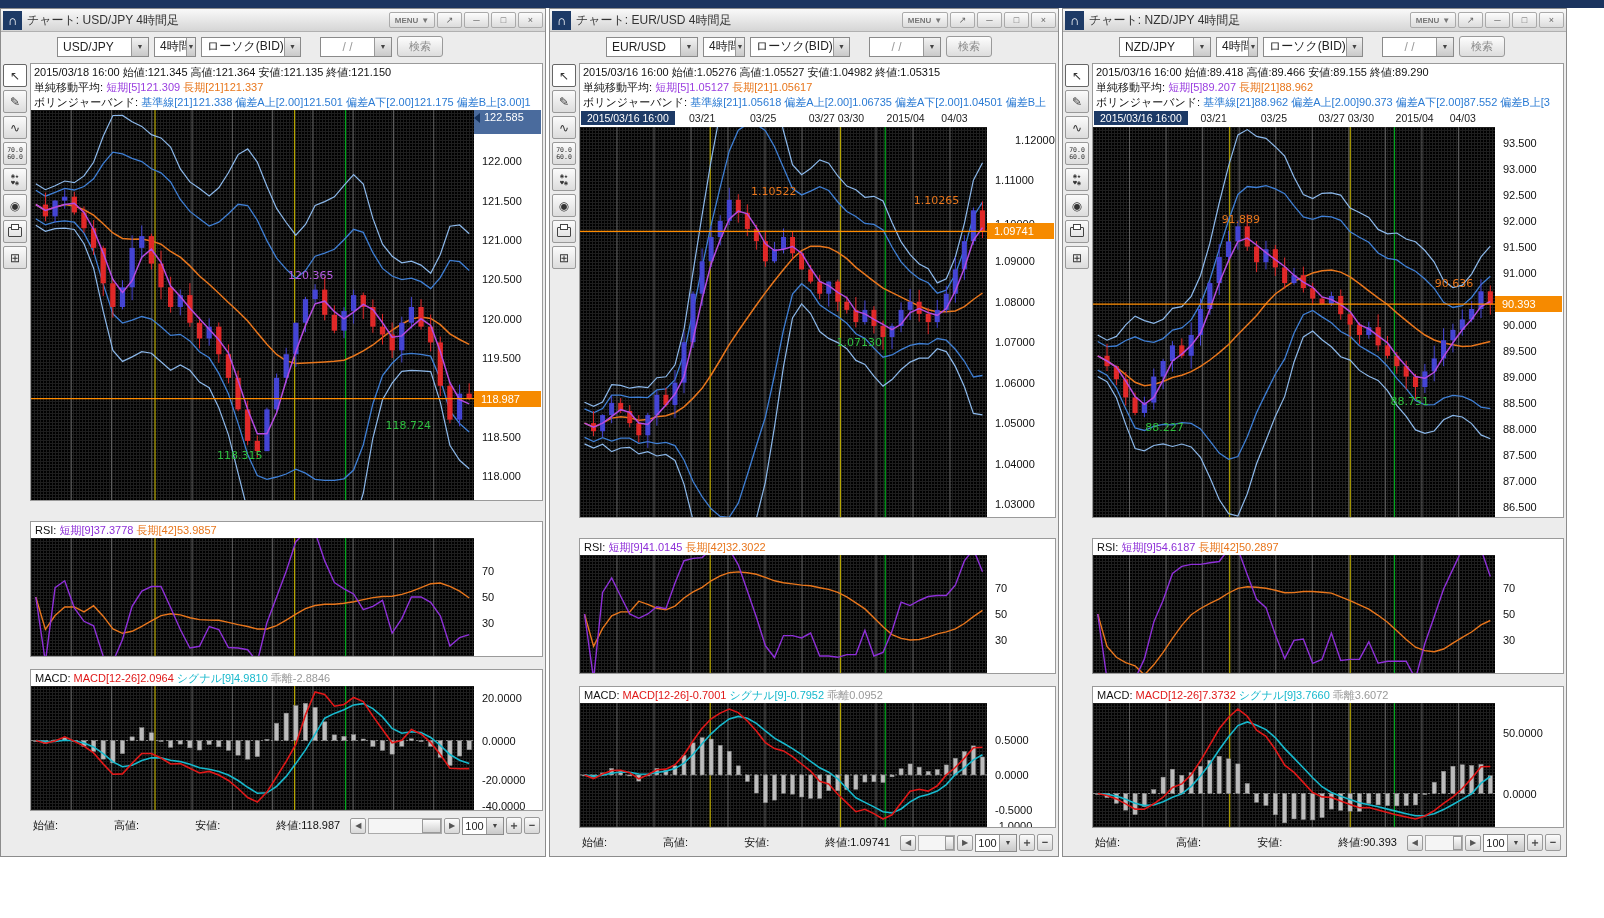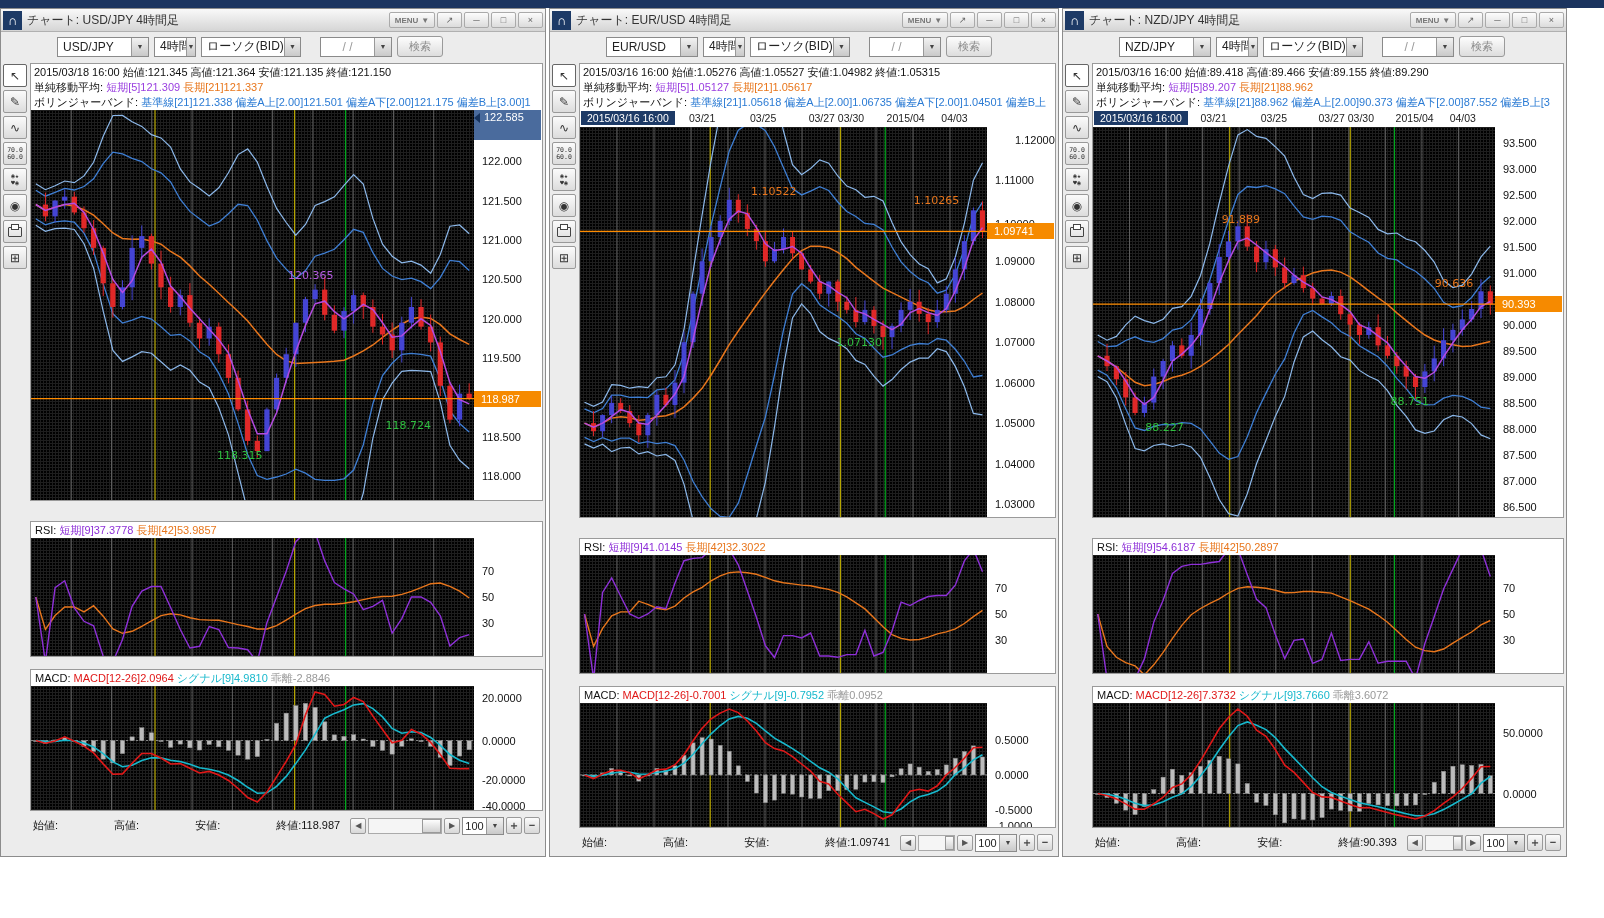--- a/index.html
+++ b/index.html
@@ -64,7 +64,7 @@
   .ptick{position:absolute;left:8px;font-size:11px;color:#111;height:14px;line-height:14px;white-space:nowrap;}
   .curtag{position:absolute;left:0;right:1px;height:16px;background:#f68a00;color:#fff;font-size:11px;
     line-height:16px;padding-left:7px;}
-  .toptag{position:absolute;left:0;right:1px;height:30px;background:#4a6b9d;color:#fff;font-size:11px;
+  .toptag{position:absolute;left:0;right:1px;height:24px;background:#4a6b9d;color:#fff;font-size:11px;
     line-height:15px;padding-left:10px;}
   .toptag:before{content:"";position:absolute;left:0;top:3px;border-right:6px solid #16325c;
     border-top:5px solid transparent;border-bottom:5px solid transparent;}

